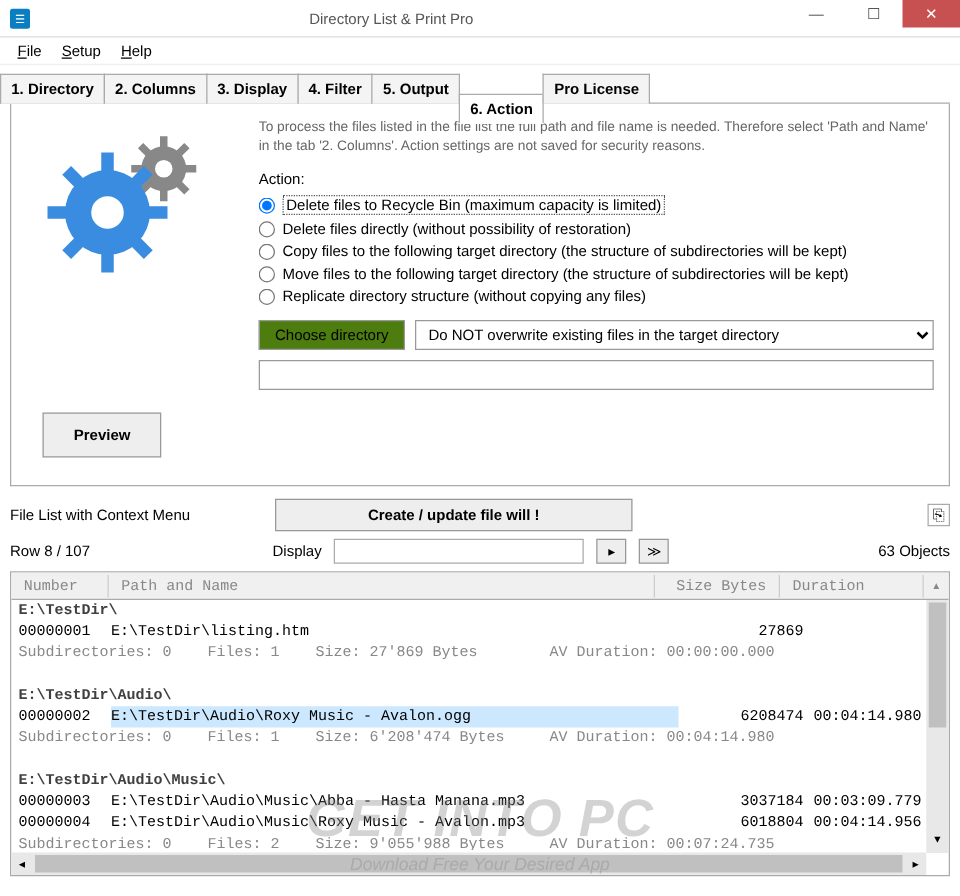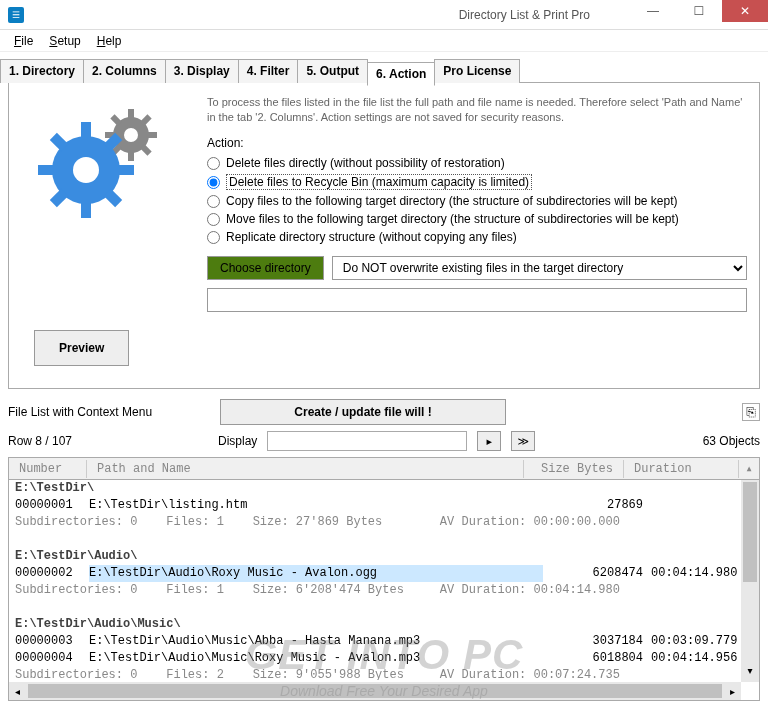--- a/index.html
+++ b/index.html
@@ -7,7 +7,7 @@
 
 .titlebar { height: 30px; background: #fff; border-bottom: 1px solid #ddd; display: flex; align-items: center; padding-left: 8px; }
 .titlebar .app-icon { width: 16px; height: 16px; background: #0a7ec2; border-radius: 2px; margin-right: 12px; display: flex; align-items: center; justify-content: center; color: #fff; font-size: 9px; }
-.titlebar .title { flex: 1; text-align: right; color: #555; font-size: 12px; padding-right: 40px; }
+.titlebar .title { flex: 1; text-align: center; color: #555; font-size: 12px; padding-right: 40px; }
 .win-controls { display: flex; height: 100%; }
 .win-btn { width: 46px; height: 22px; display: flex; align-items: center; justify-content: center; font-size: 12px; cursor: pointer; }
 .win-btn.close { background: #c75050; color: #fff; width: 46px; height: 22px; }

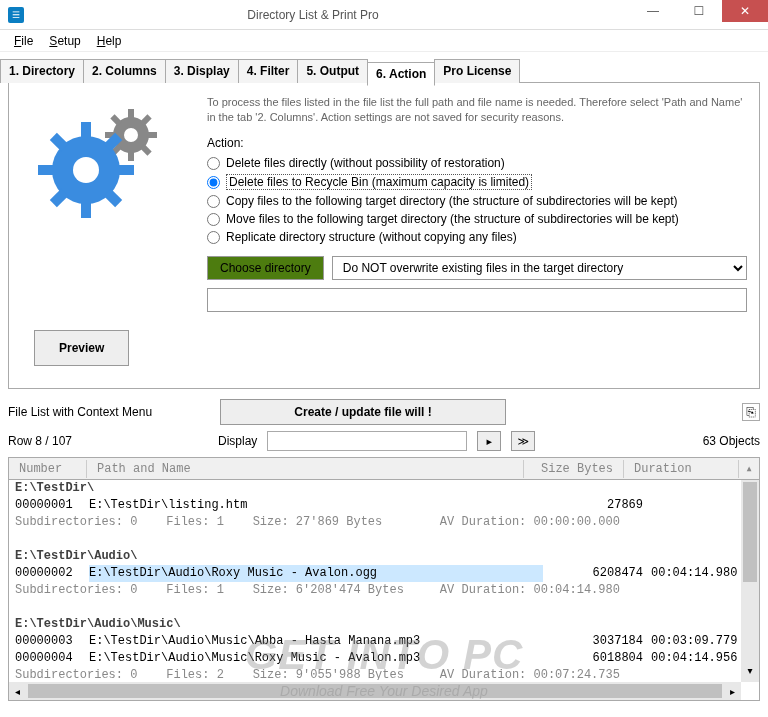--- a/index.html
+++ b/index.html
@@ -19,7 +19,7 @@
 
 .tabstrip { display: flex; margin: 6px 8px 0 0; border-bottom: 1px solid #aaa; }
 .tab { padding: 4px 8px; border: 1px solid #aaa; border-bottom: none; background: #f4f4f4; margin-right: -1px; font-size: 12px; font-weight: bold; cursor: pointer; position: relative; top: 1px; }
-.tab.active { background: #fff; top: 4px; border-bottom: 1px solid #fff; }
+.tab.active { background: #fff; top: 17px; border-bottom: 1px solid #fff; }
 
 .tabpanel { border: 1px solid #aaa; border-top: none; margin: 0 8px; padding: 12px; height: 306px; display: flex; gap: 16px; }
 .gear-img { width: 170px; height: 130px; display: flex; align-items: center; justify-content: center; }

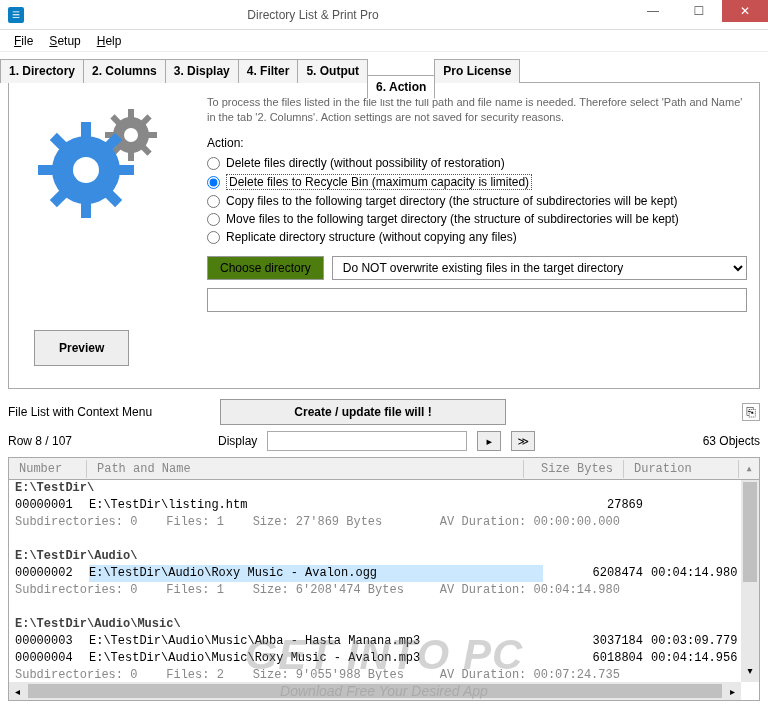--- a/index.html
+++ b/index.html
@@ -148,13 +148,13 @@
     <div class="info-text">To process the files listed in the file list the full path and file name is needed. Therefore select 'Path and Name' in the tab '2. Columns'. Action settings are not saved for security reasons.</div>
     <div class="section-label">Action:</div>
     <div class="radio-group">
-      <label class="radio-row">
-          <input type="radio" name="act" style="">
-          <span>Delete files directly (without possibility of restoration)</span>
-        </label>
       <label class="radio-row selected">
           <input type="radio" name="act" checked="" style="">
           <span>Delete files to Recycle Bin (maximum capacity is limited)</span>
+        </label>
+      <label class="radio-row">
+          <input type="radio" name="act" style="">
+          <span>Delete files directly (without possibility of restoration)</span>
         </label>
       <label class="radio-row">
           <input type="radio" name="act" style="">

